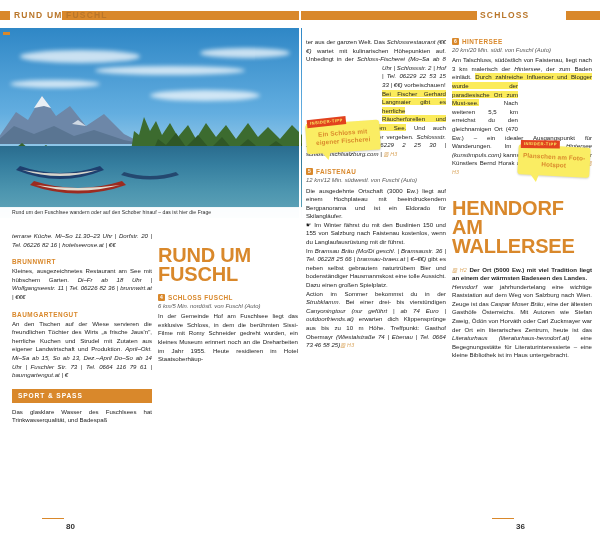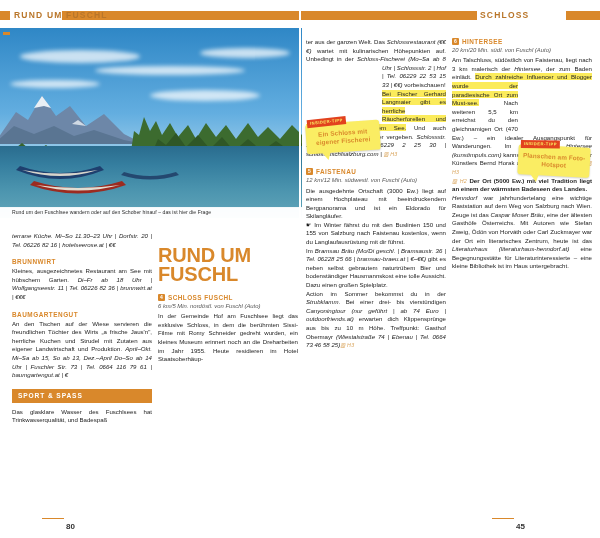--- a/index.html
+++ b/index.html
@@ -274,6 +274,7 @@
       <span>Am Talschluss, südöstlich von Faistenau, liegt nach 3 km malerisch der </span><span class="it">Hintersee</span><span>, der zum Baden einlädt. </span><span class="wrapbox-r"></span><span class="mark">Durch zahlreiche Influencer und Blogger wurde der paradiesische Ort zum Must-see.</span><span> Nach weiteren 5,5 km erreichst du den gleichnamigen Ort (470 Ew.) – ein idealer Ausgangspunkt für Wanderungen. Im </span><span class="it">Kunsthaus Hintersee (kunstimpuls.com)</span><span> kannst du Werke des Salzburger Künstlers Bernd Horak anschauen und erstehen.</span><span class="mapref">▥ H3</span>
     </p>
 
+    <span class="bighead" style="margin-top:22px;">HENNDORF AM WALLERSEE</span>
 
     <p>
       <span class="mapref">▥ H2</span>

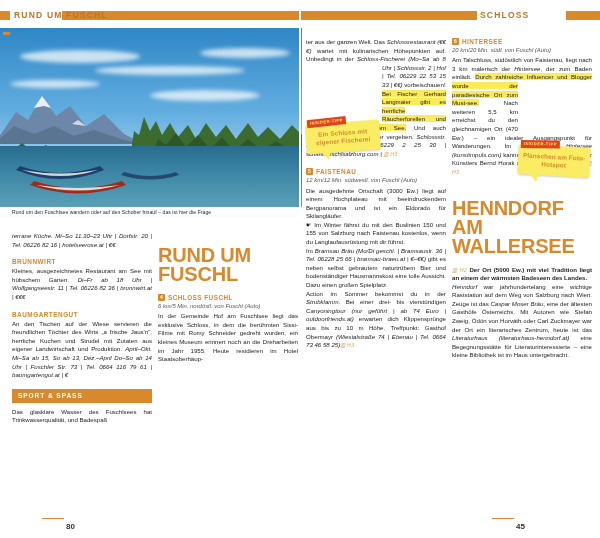--- a/index.html
+++ b/index.html
@@ -291,7 +291,7 @@
   </div>
   <div class="folio folio-r">
     <div class="rule"></div>
-    <span>45</span>
+    <span>36</span>
   </div>
 
 </div>

